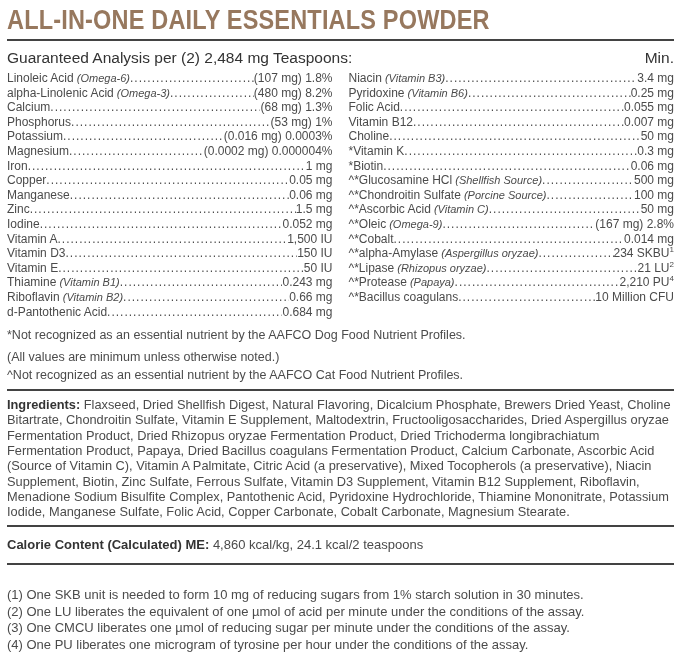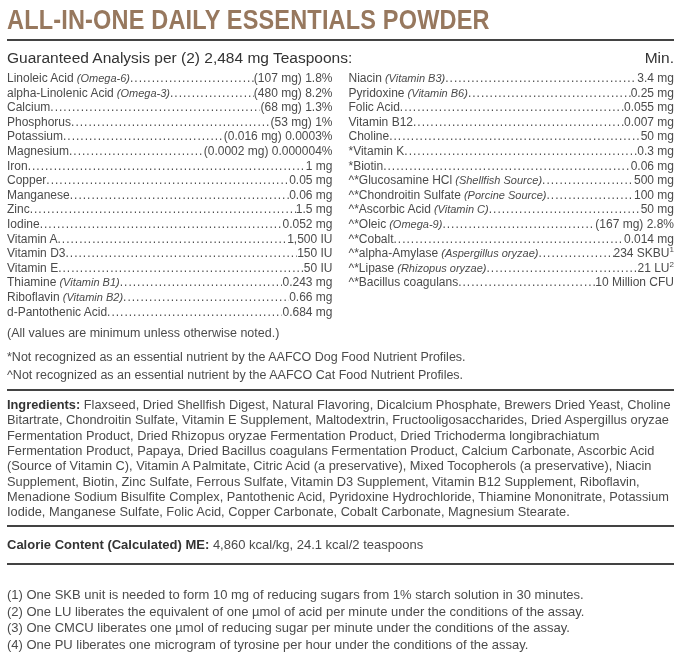--- a/index.html
+++ b/index.html
@@ -274,6 +274,11 @@
           <span class="rval">21 LU<sup>2</sup></span>
         </div>
         <div class="row">
+          <span class="rname">^*Protease<i class="qual"> (Papaya)</i></span>
+          <span class="leader"></span>
+          <span class="rval">2,210 PU<sup>4</sup></span>
+        </div>
+        <div class="row">
           <span class="rname">^*Bacillus coagulans</span>
           <span class="leader"></span>
           <span class="rval">10 Million CFU</span>

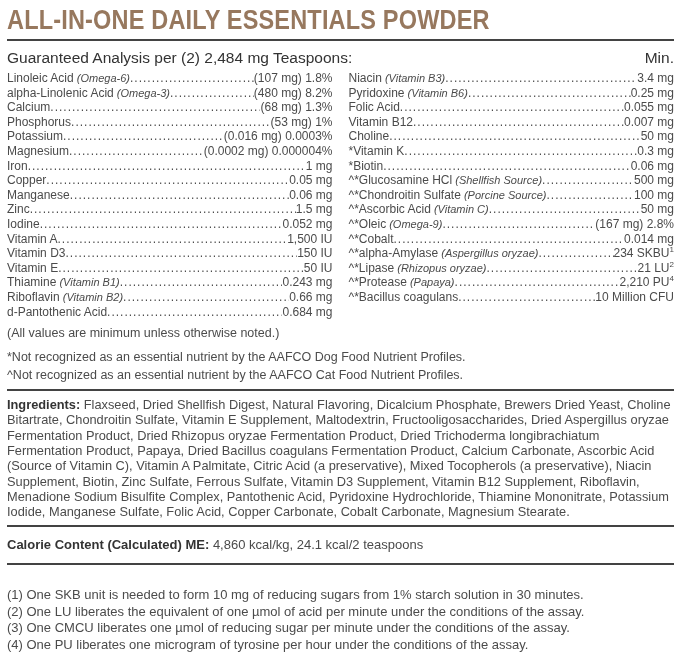--- a/index.html
+++ b/index.html
@@ -286,8 +286,8 @@
       </div>
   </div>
 
+  <p class="note note-dog">*Not recognized as an essential nutrient by the AAFCO Dog Food Nutrient Profiles.</p>
   <p class="note note-min">(All values are minimum unless otherwise noted.)</p>
-  <p class="note note-dog">*Not recognized as an essential nutrient by the AAFCO Dog Food Nutrient Profiles.</p>
   <p class="note note-cat">^Not recognized as an essential nutrient by the AAFCO Cat Food Nutrient Profiles.</p>
 
   <hr class="rule rule-2">

